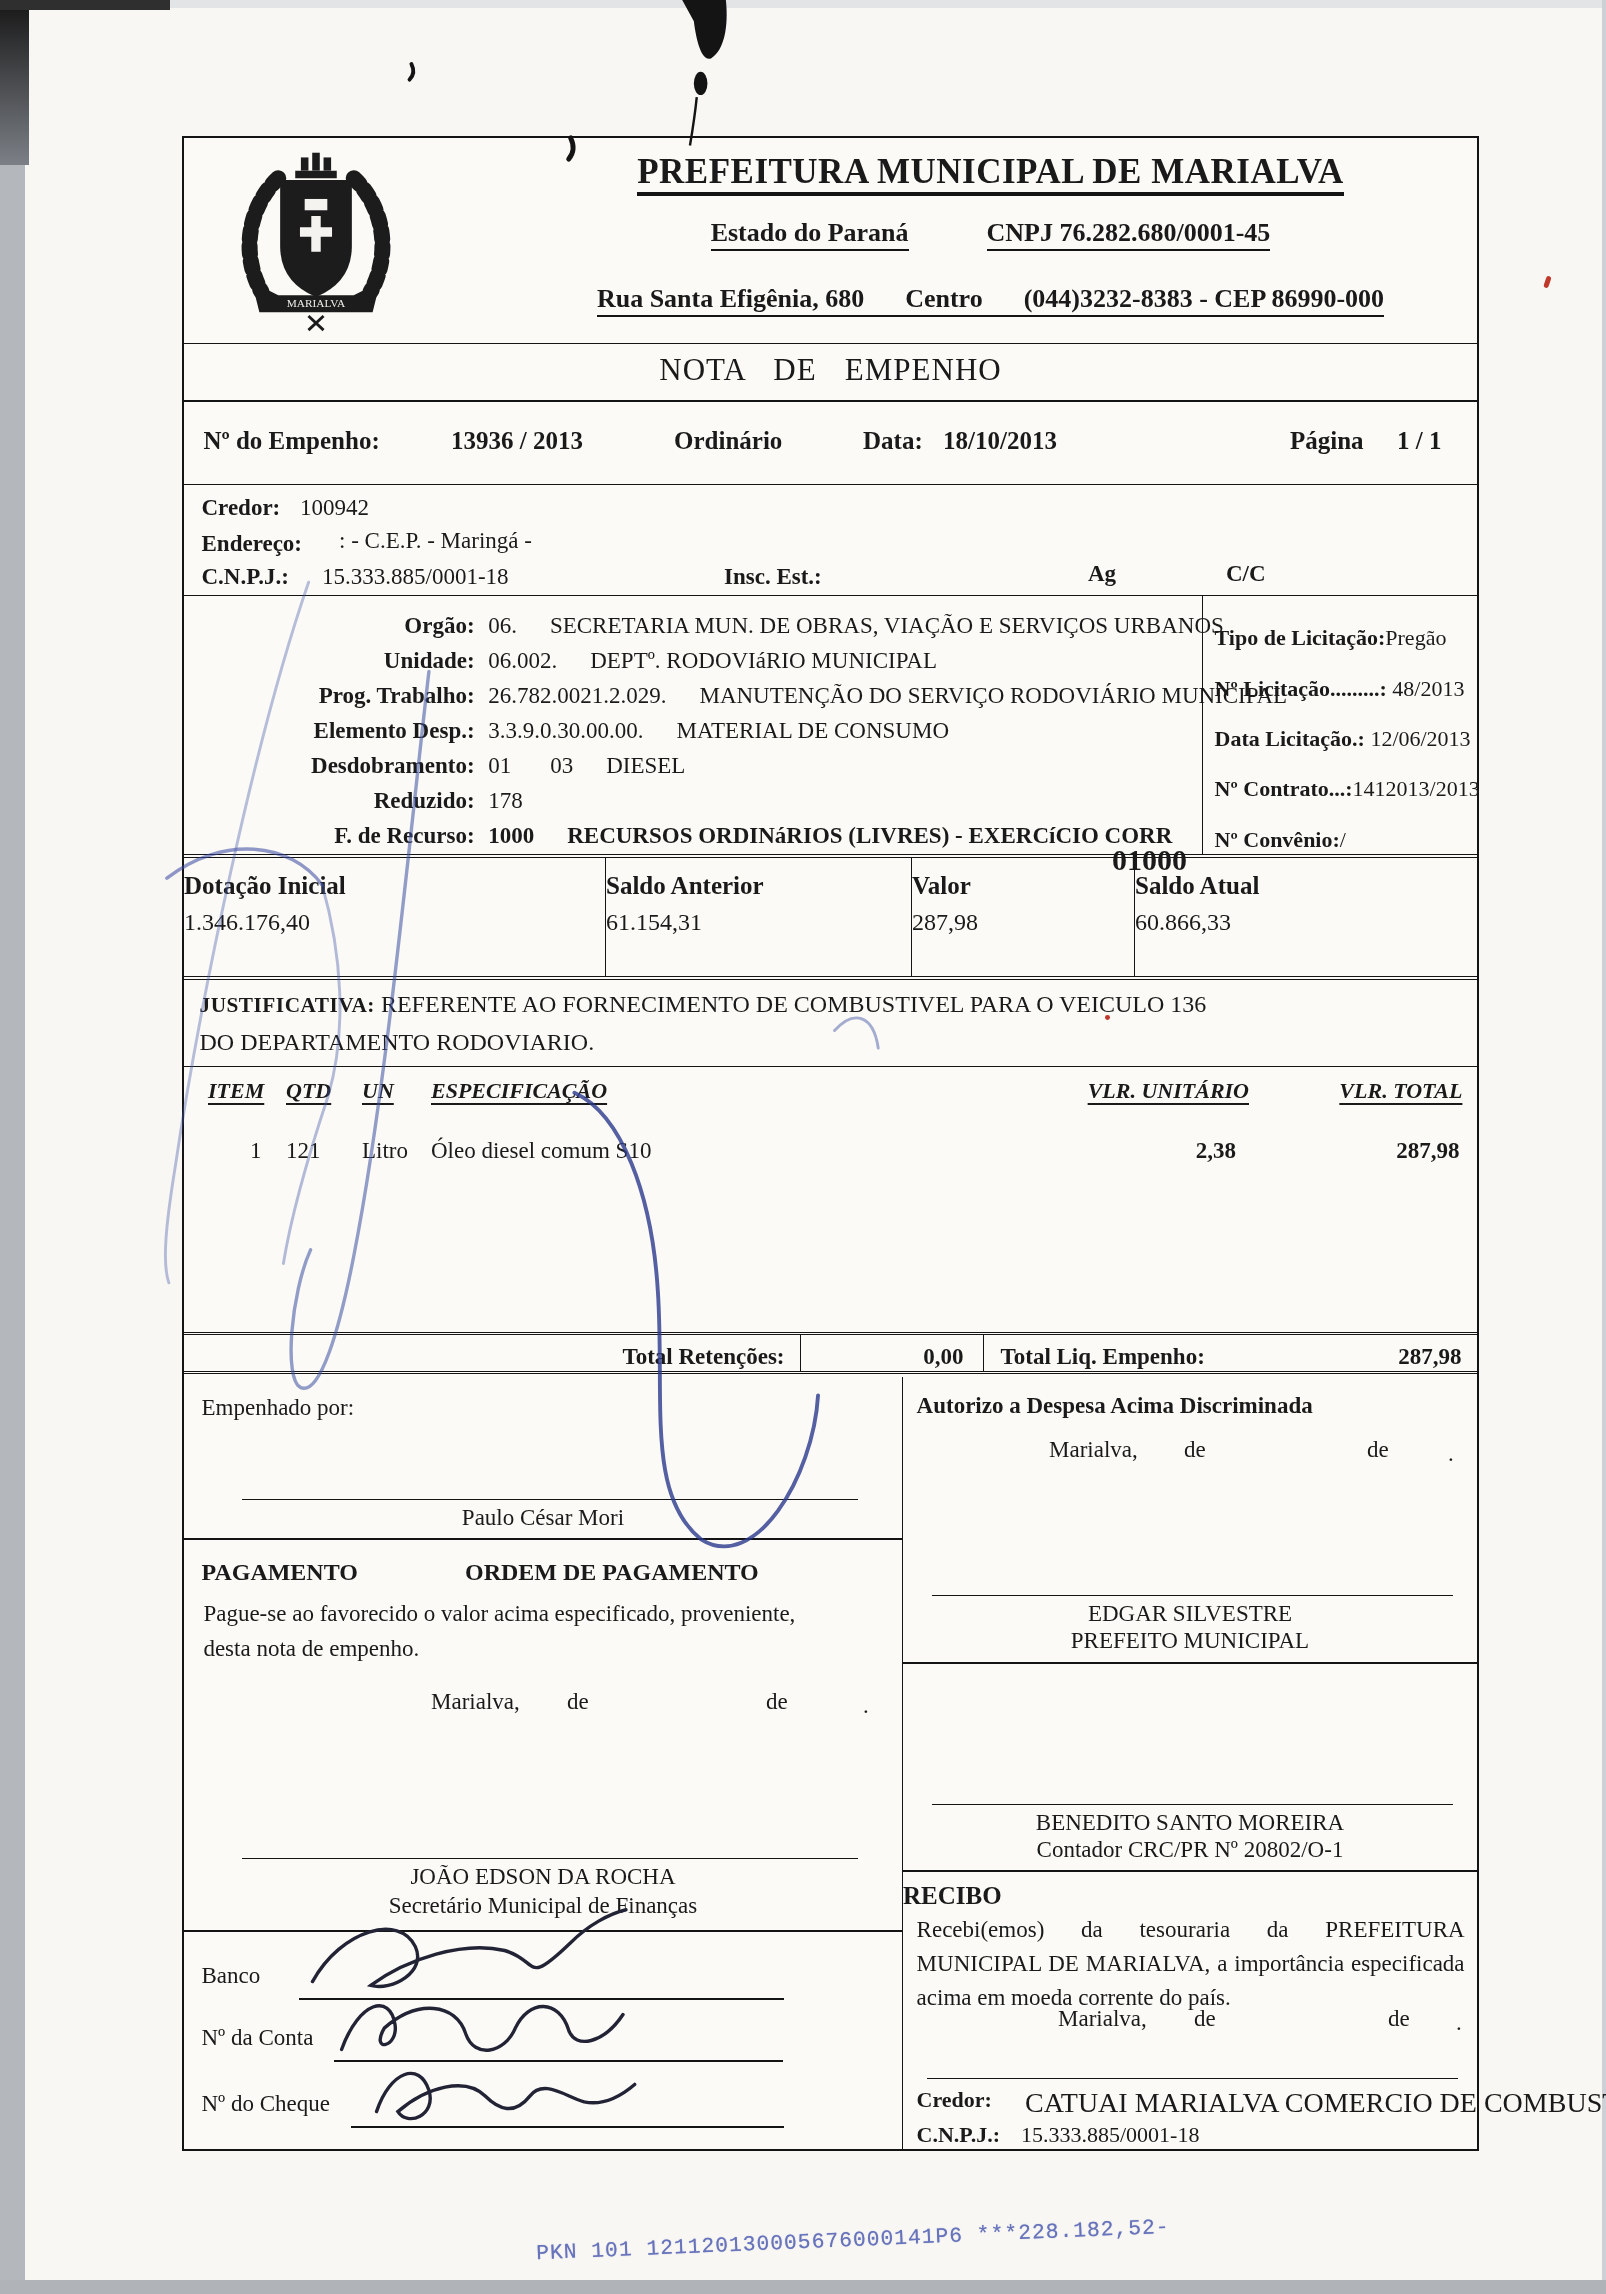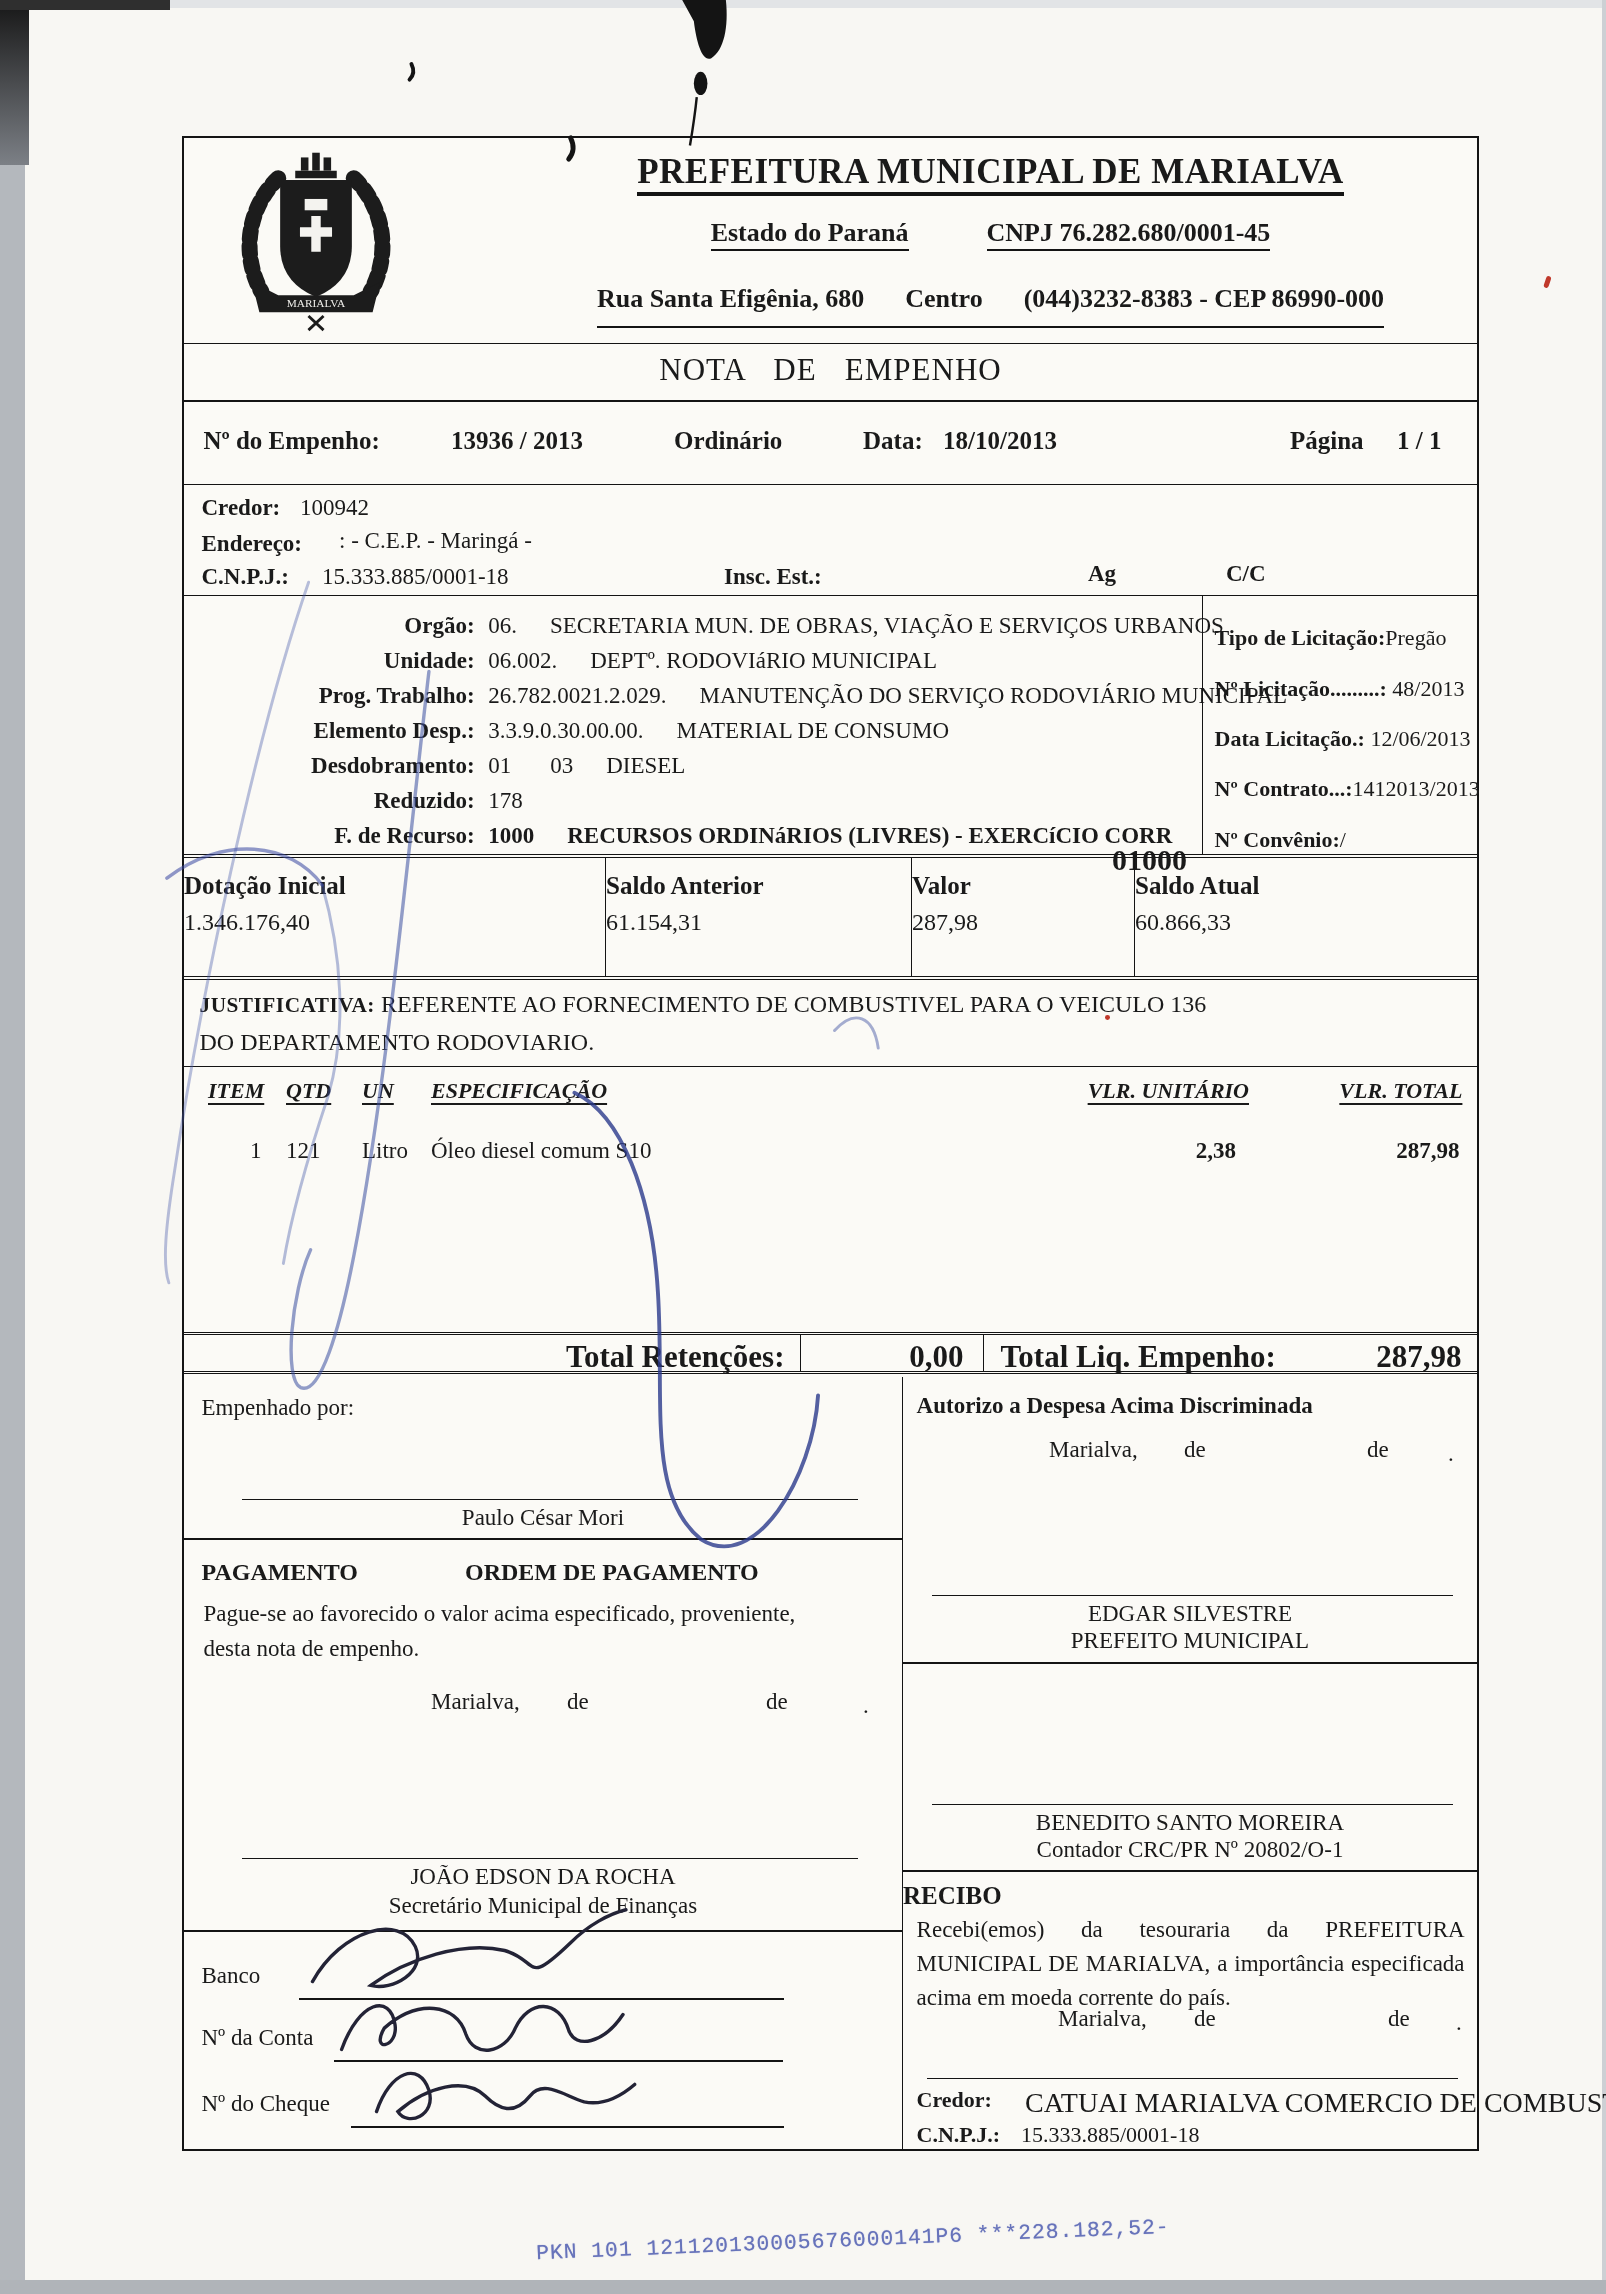--- a/index.html
+++ b/index.html
@@ -35,7 +35,7 @@
   .head-line3{position:absolute;left:0;right:0;top:146px;display:flex;justify-content:center;gap:41px;
         font-size:26px;font-weight:bold}
   .head-line3{border-bottom:none}
-  .head-line3 .u3{border-bottom:2.9px solid #141414;padding-bottom:12px;display:flex;gap:41px}
+  .head-line3 .u3{border-bottom:2.9px solid #141414;padding-bottom:1px;display:flex;gap:41px}
 
   
   .s-titlebar{top:206px;height:58px;border-bottom:2.9px solid #141414}

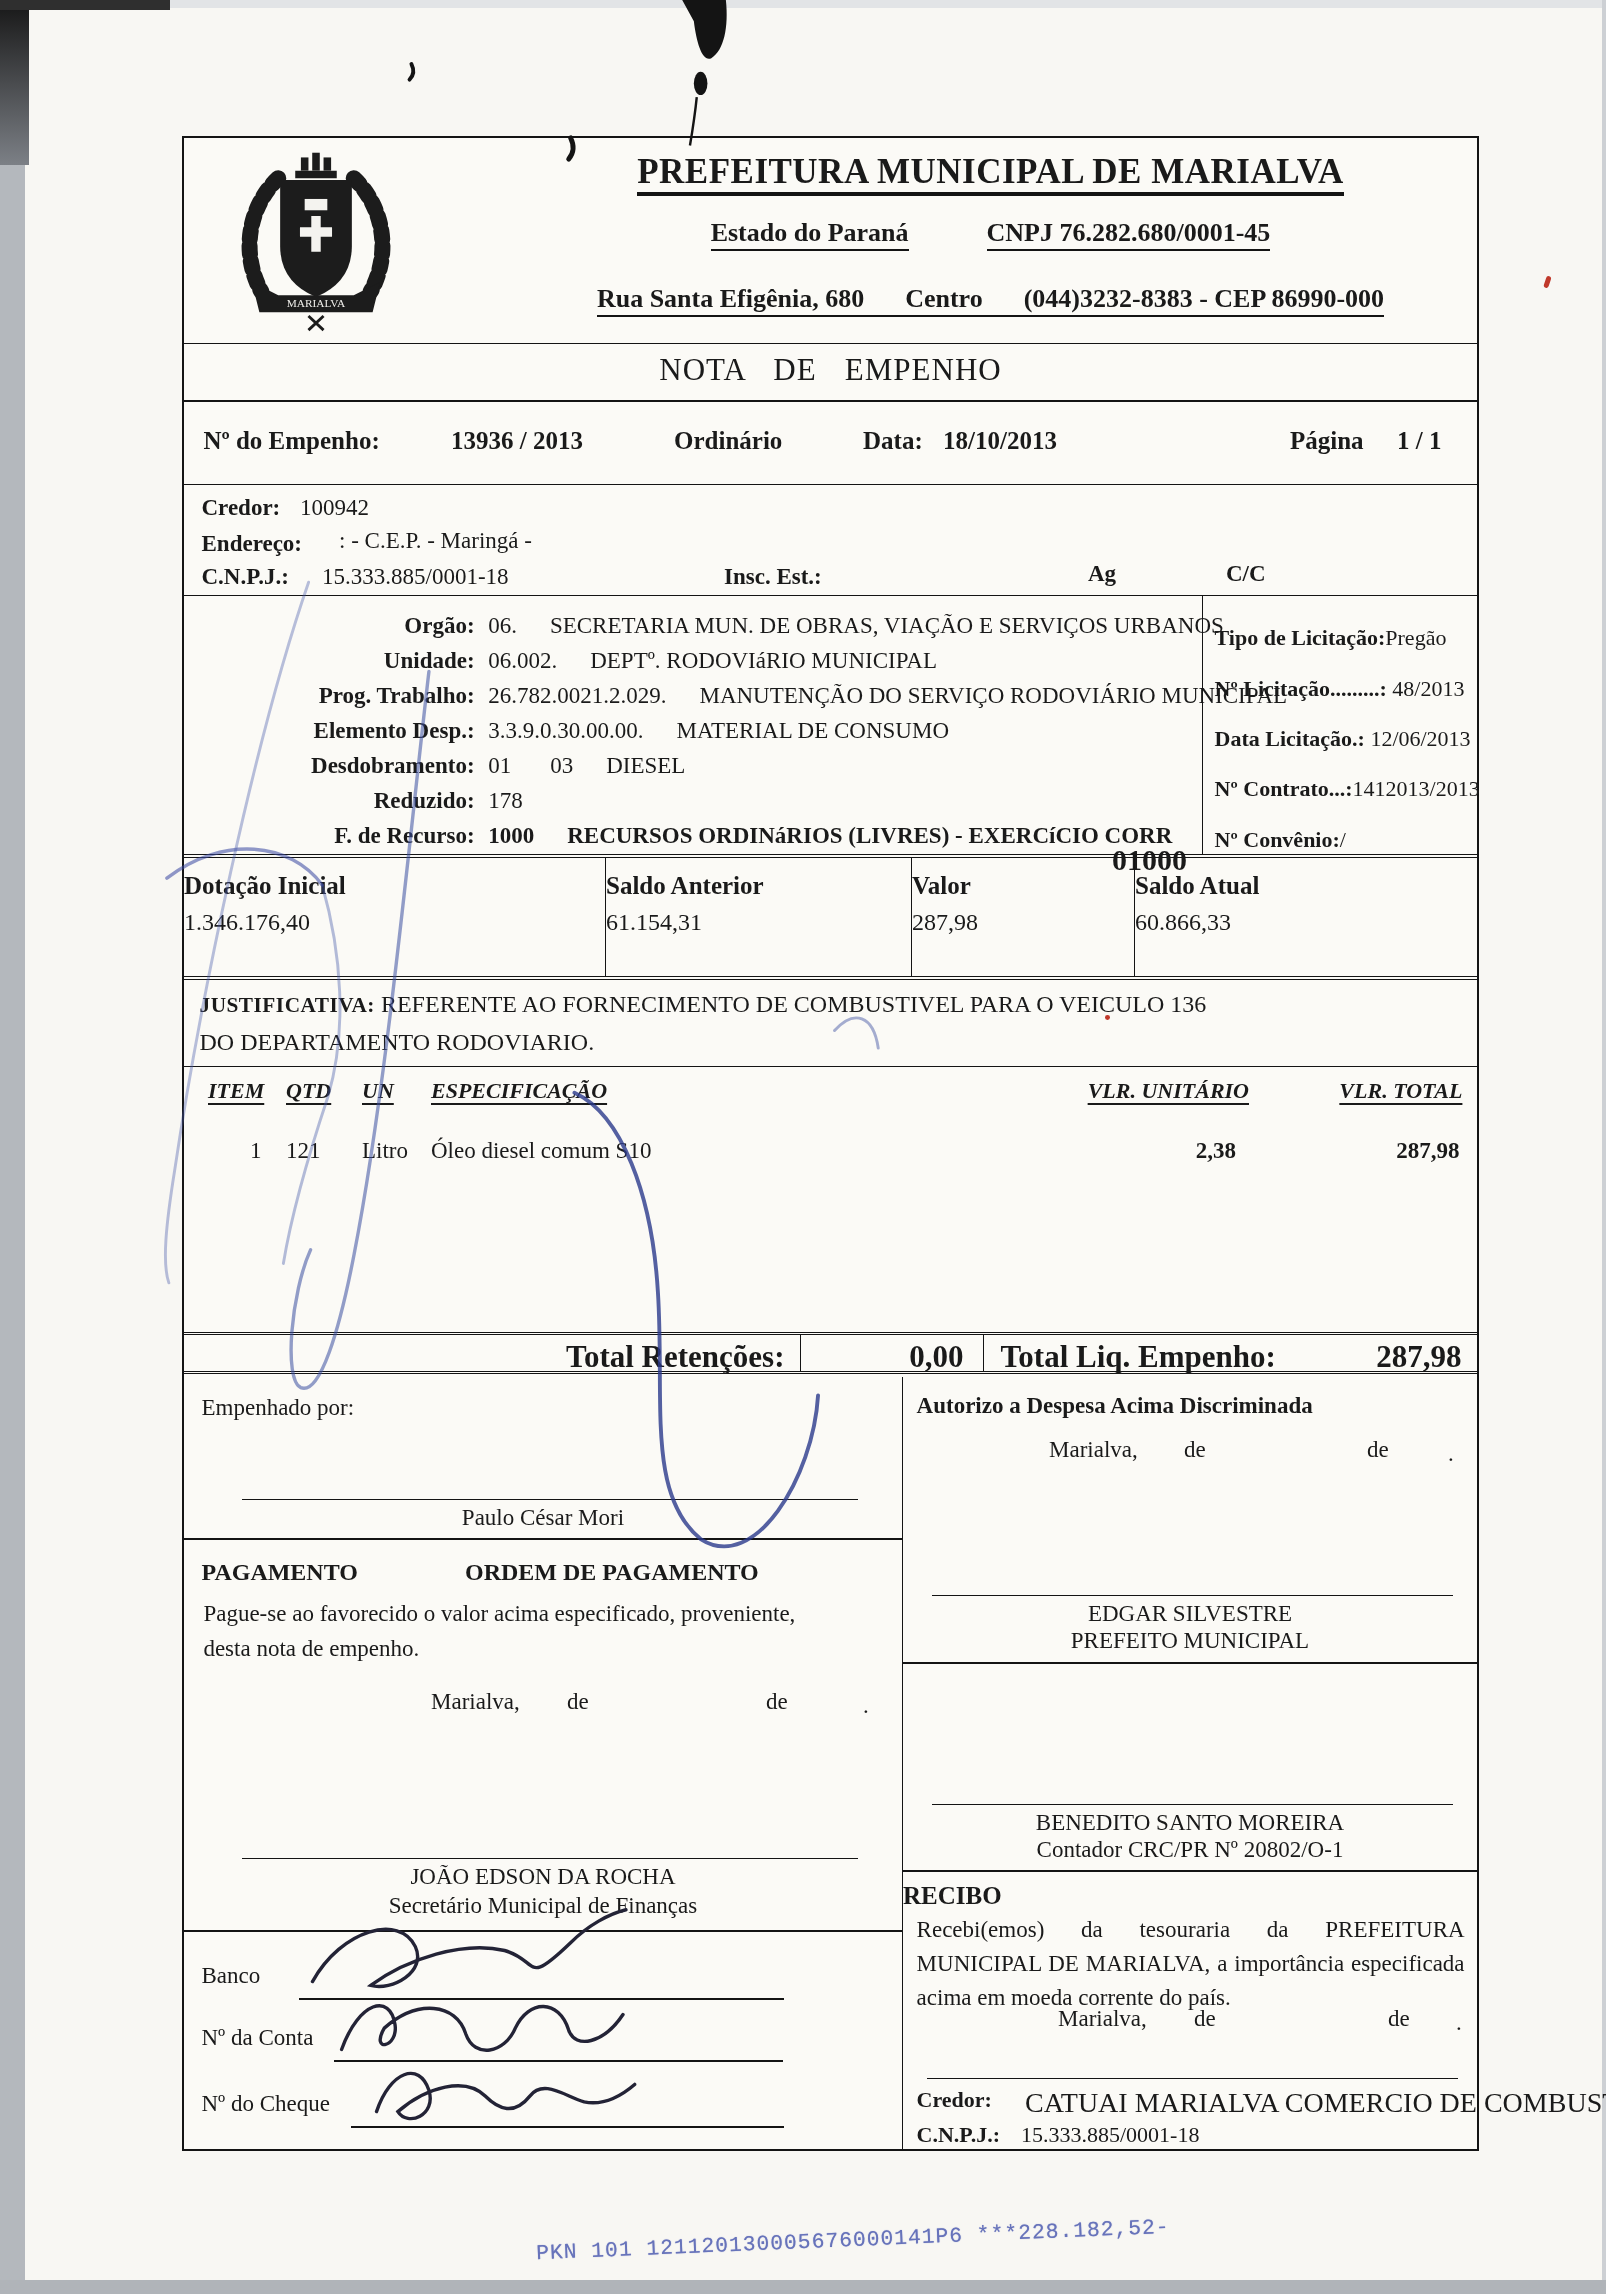--- a/index.html
+++ b/index.html
@@ -80,7 +80,7 @@
 
   
   .s-totais{top:1194px;height:42px;border-top:3.9px double #141414;border-bottom:3.9px double #141414;
-        font-size:31px;line-height:43px}
+        font-size:23px;line-height:43px}
   .tot-c1{position:absolute;left:0;width:616px;text-align:right;padding-right:15.5px;box-sizing:border-box;font-weight:bold}
   .tot-c2{position:absolute;left:616px;width:184px;text-align:right;padding-right:19.4px;box-sizing:border-box;
         border-left:1.9px solid #141414;border-right:1.9px solid #141414;height:100%;font-weight:bold}

